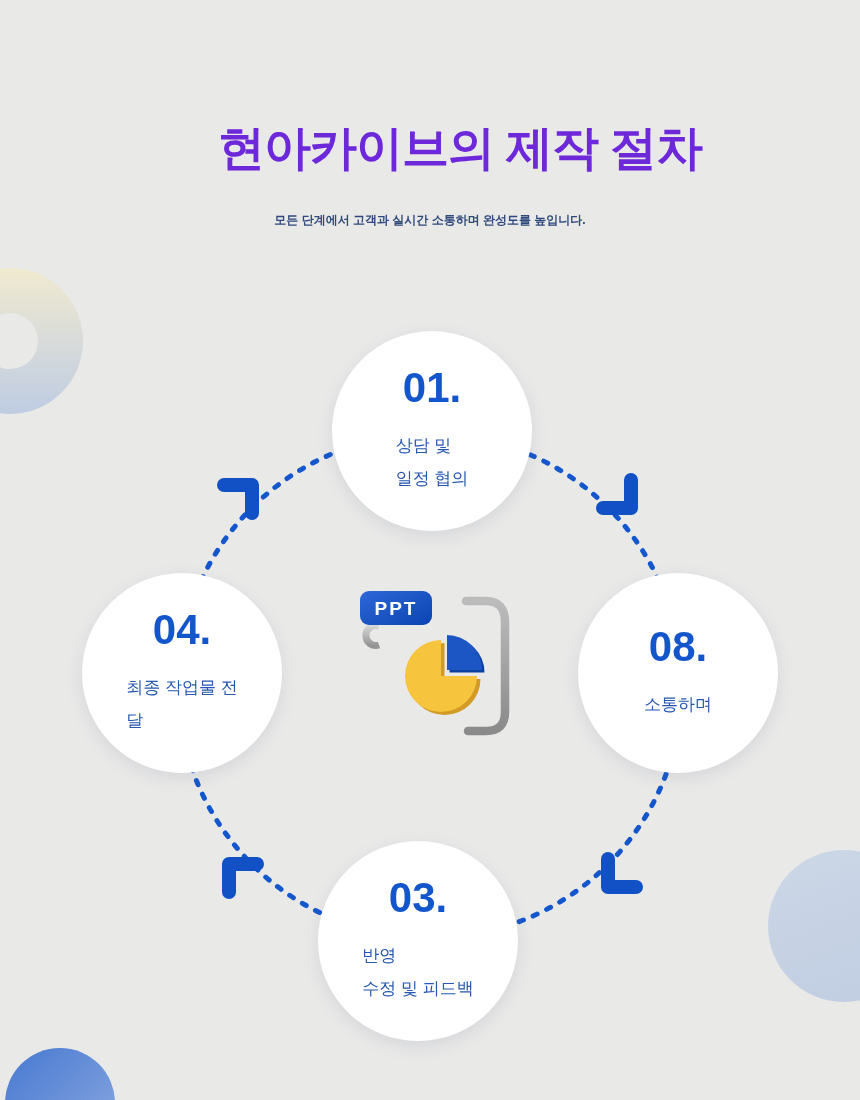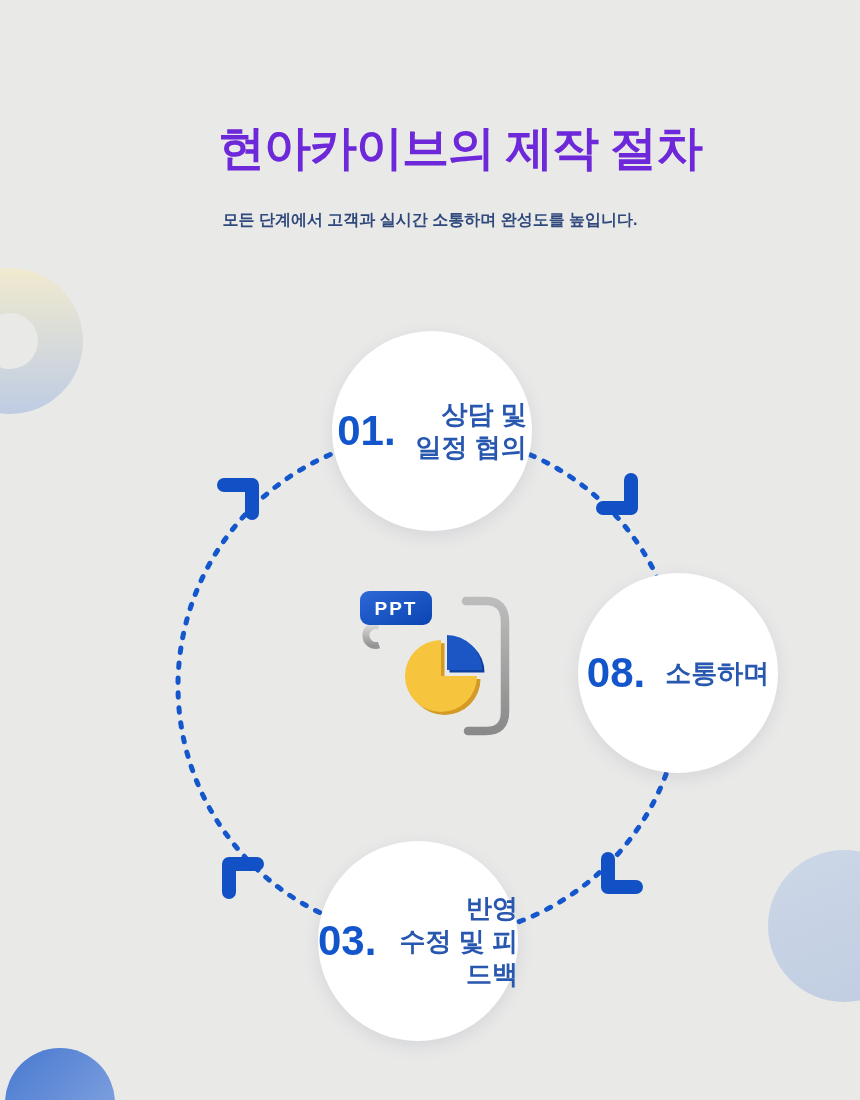--- a/index.html
+++ b/index.html
@@ -22,7 +22,7 @@
   .subtitle{
     position:absolute;top:206px;left:0;width:100%;
     text-align:center;
-    font-size:16px;line-height:28px;
+    font-size:12px;line-height:28px;
     font-weight:600;
     color:#30497c;
   }

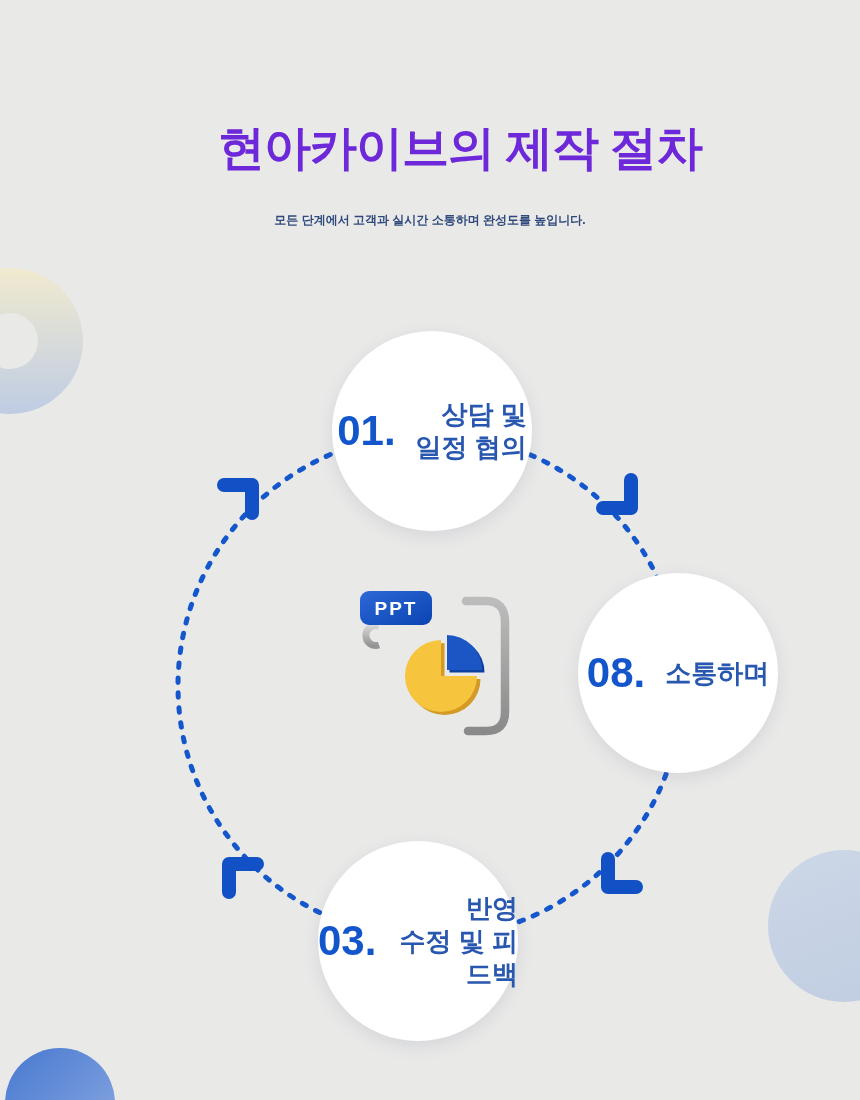--- a/index.html
+++ b/index.html
@@ -50,8 +50,8 @@
     position:absolute;width:200px;height:200px;border-radius:50%;
     background:#ffffff;
     box-shadow:0 5px 16px rgba(110,120,140,.16);
-    display:flex;align-items:center;justify-content:center;
-    gap:20px;text-align:right;
+    display:flex;flex-direction:column;align-items:center;justify-content:center;
+    gap:20px;text-align:left;
   }
   .step-1{left:332px;top:331px;}
   .step-2{left:578px;top:573px;}

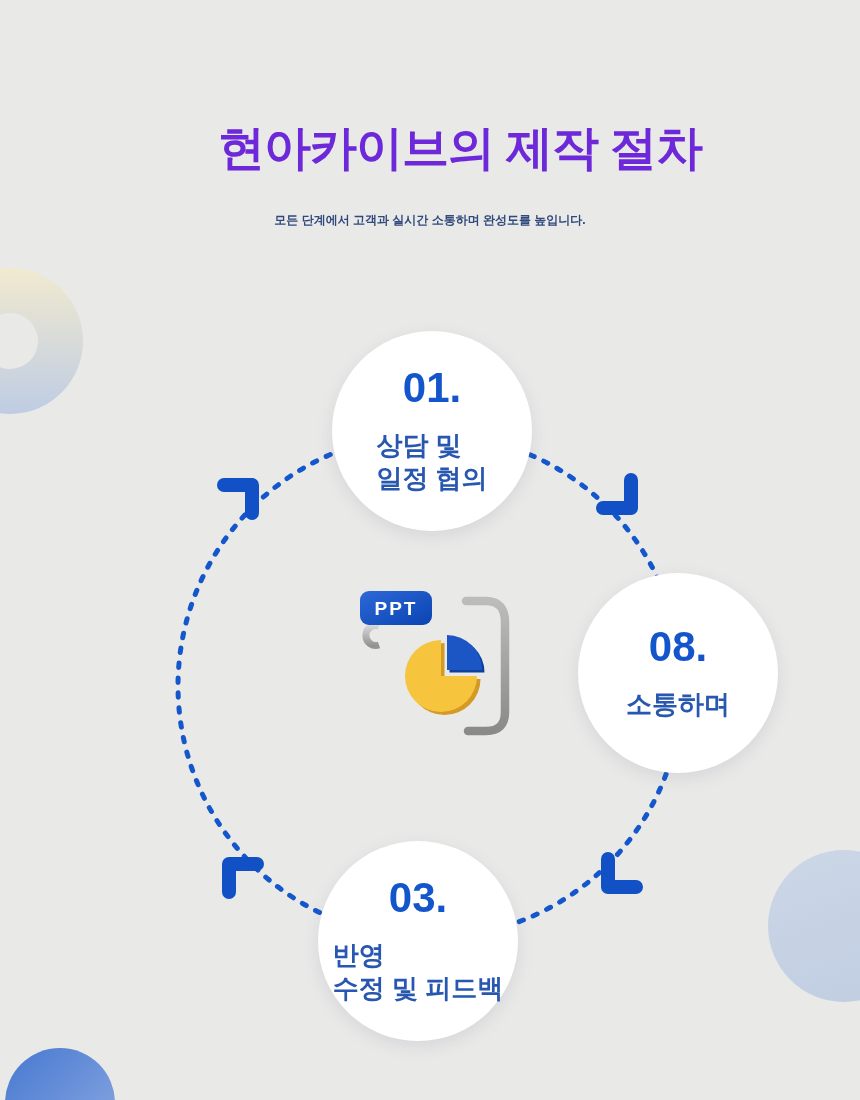--- a/index.html
+++ b/index.html
@@ -62,7 +62,7 @@
     color:#1355cb;line-height:1;
   }
   .step-label{
-    font-size:26px;font-weight:700;line-height:33px;
+    font-size:17px;font-weight:400;line-height:33px;
     color:#2757ae;
   }
   .step-label span{display:block;}

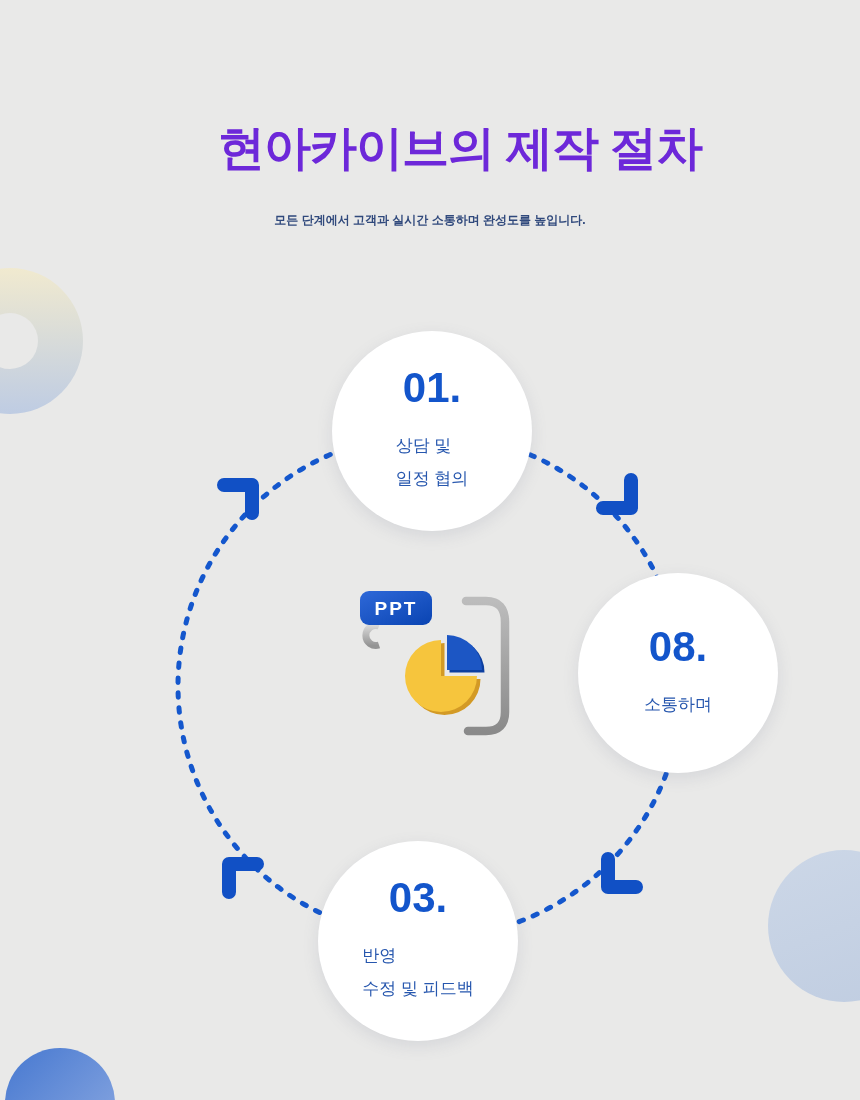--- a/index.html
+++ b/index.html
@@ -120,6 +120,13 @@
     </div>
   </div>
 
+  <div class="step-circle step-4">
+    <div class="step-number">04.</div>
+    <div class="step-label">
+      <span>최종 작업물 전</span>
+      <span>달</span>
+    </div>
+  </div>
 
   <svg class="center-icon" viewBox="0 0 200 170">
     <defs>

